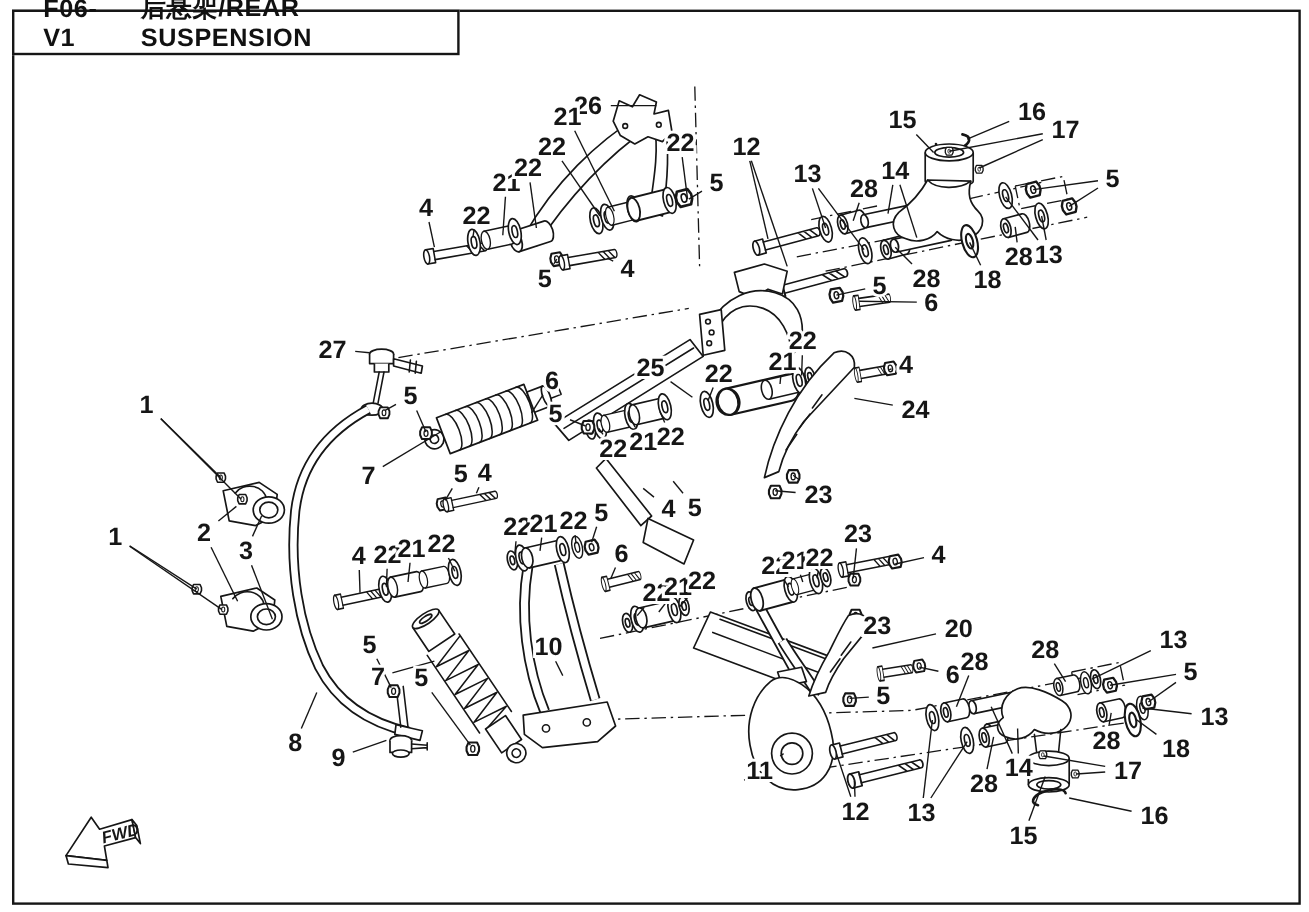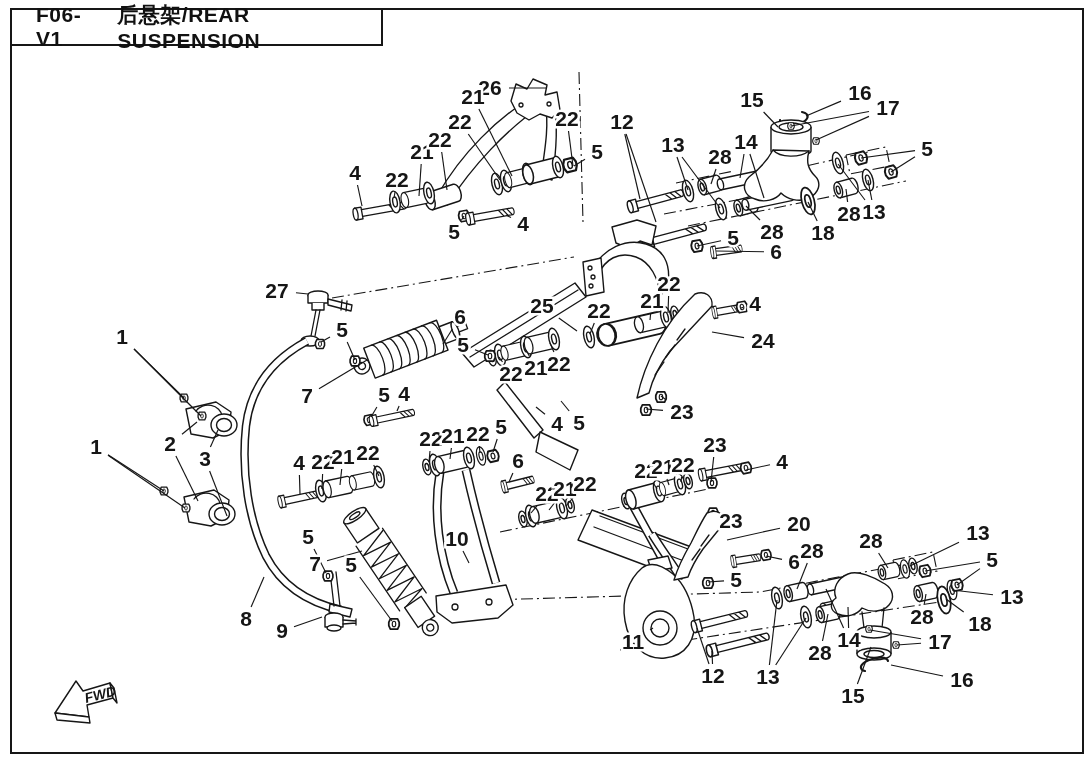--- a/index.html
+++ b/index.html
@@ -7,7 +7,7 @@
         font-family:"Liberation Sans",sans-serif;}
   .border{position:absolute;left:10px;top:8px;width:1070px;height:742px;border:2px solid #161616;}
   .titlebox{position:absolute;left:10px;top:8px;width:373px;height:38px;border:2px solid #161616;
-            background:#fff;display:flex;align-items:center;box-sizing:border-box;}
+            background:#fff;display:flex;align-items:flex-end;box-sizing:border-box;}
   .titlebox .code{font-weight:bold;font-size:21px;color:#111;margin-left:24px;letter-spacing:.5px;}
   .titlebox .name{font-weight:bold;font-size:21px;color:#111;margin-left:14px;letter-spacing:.5px;}
   svg{position:absolute;left:0;top:0;}

